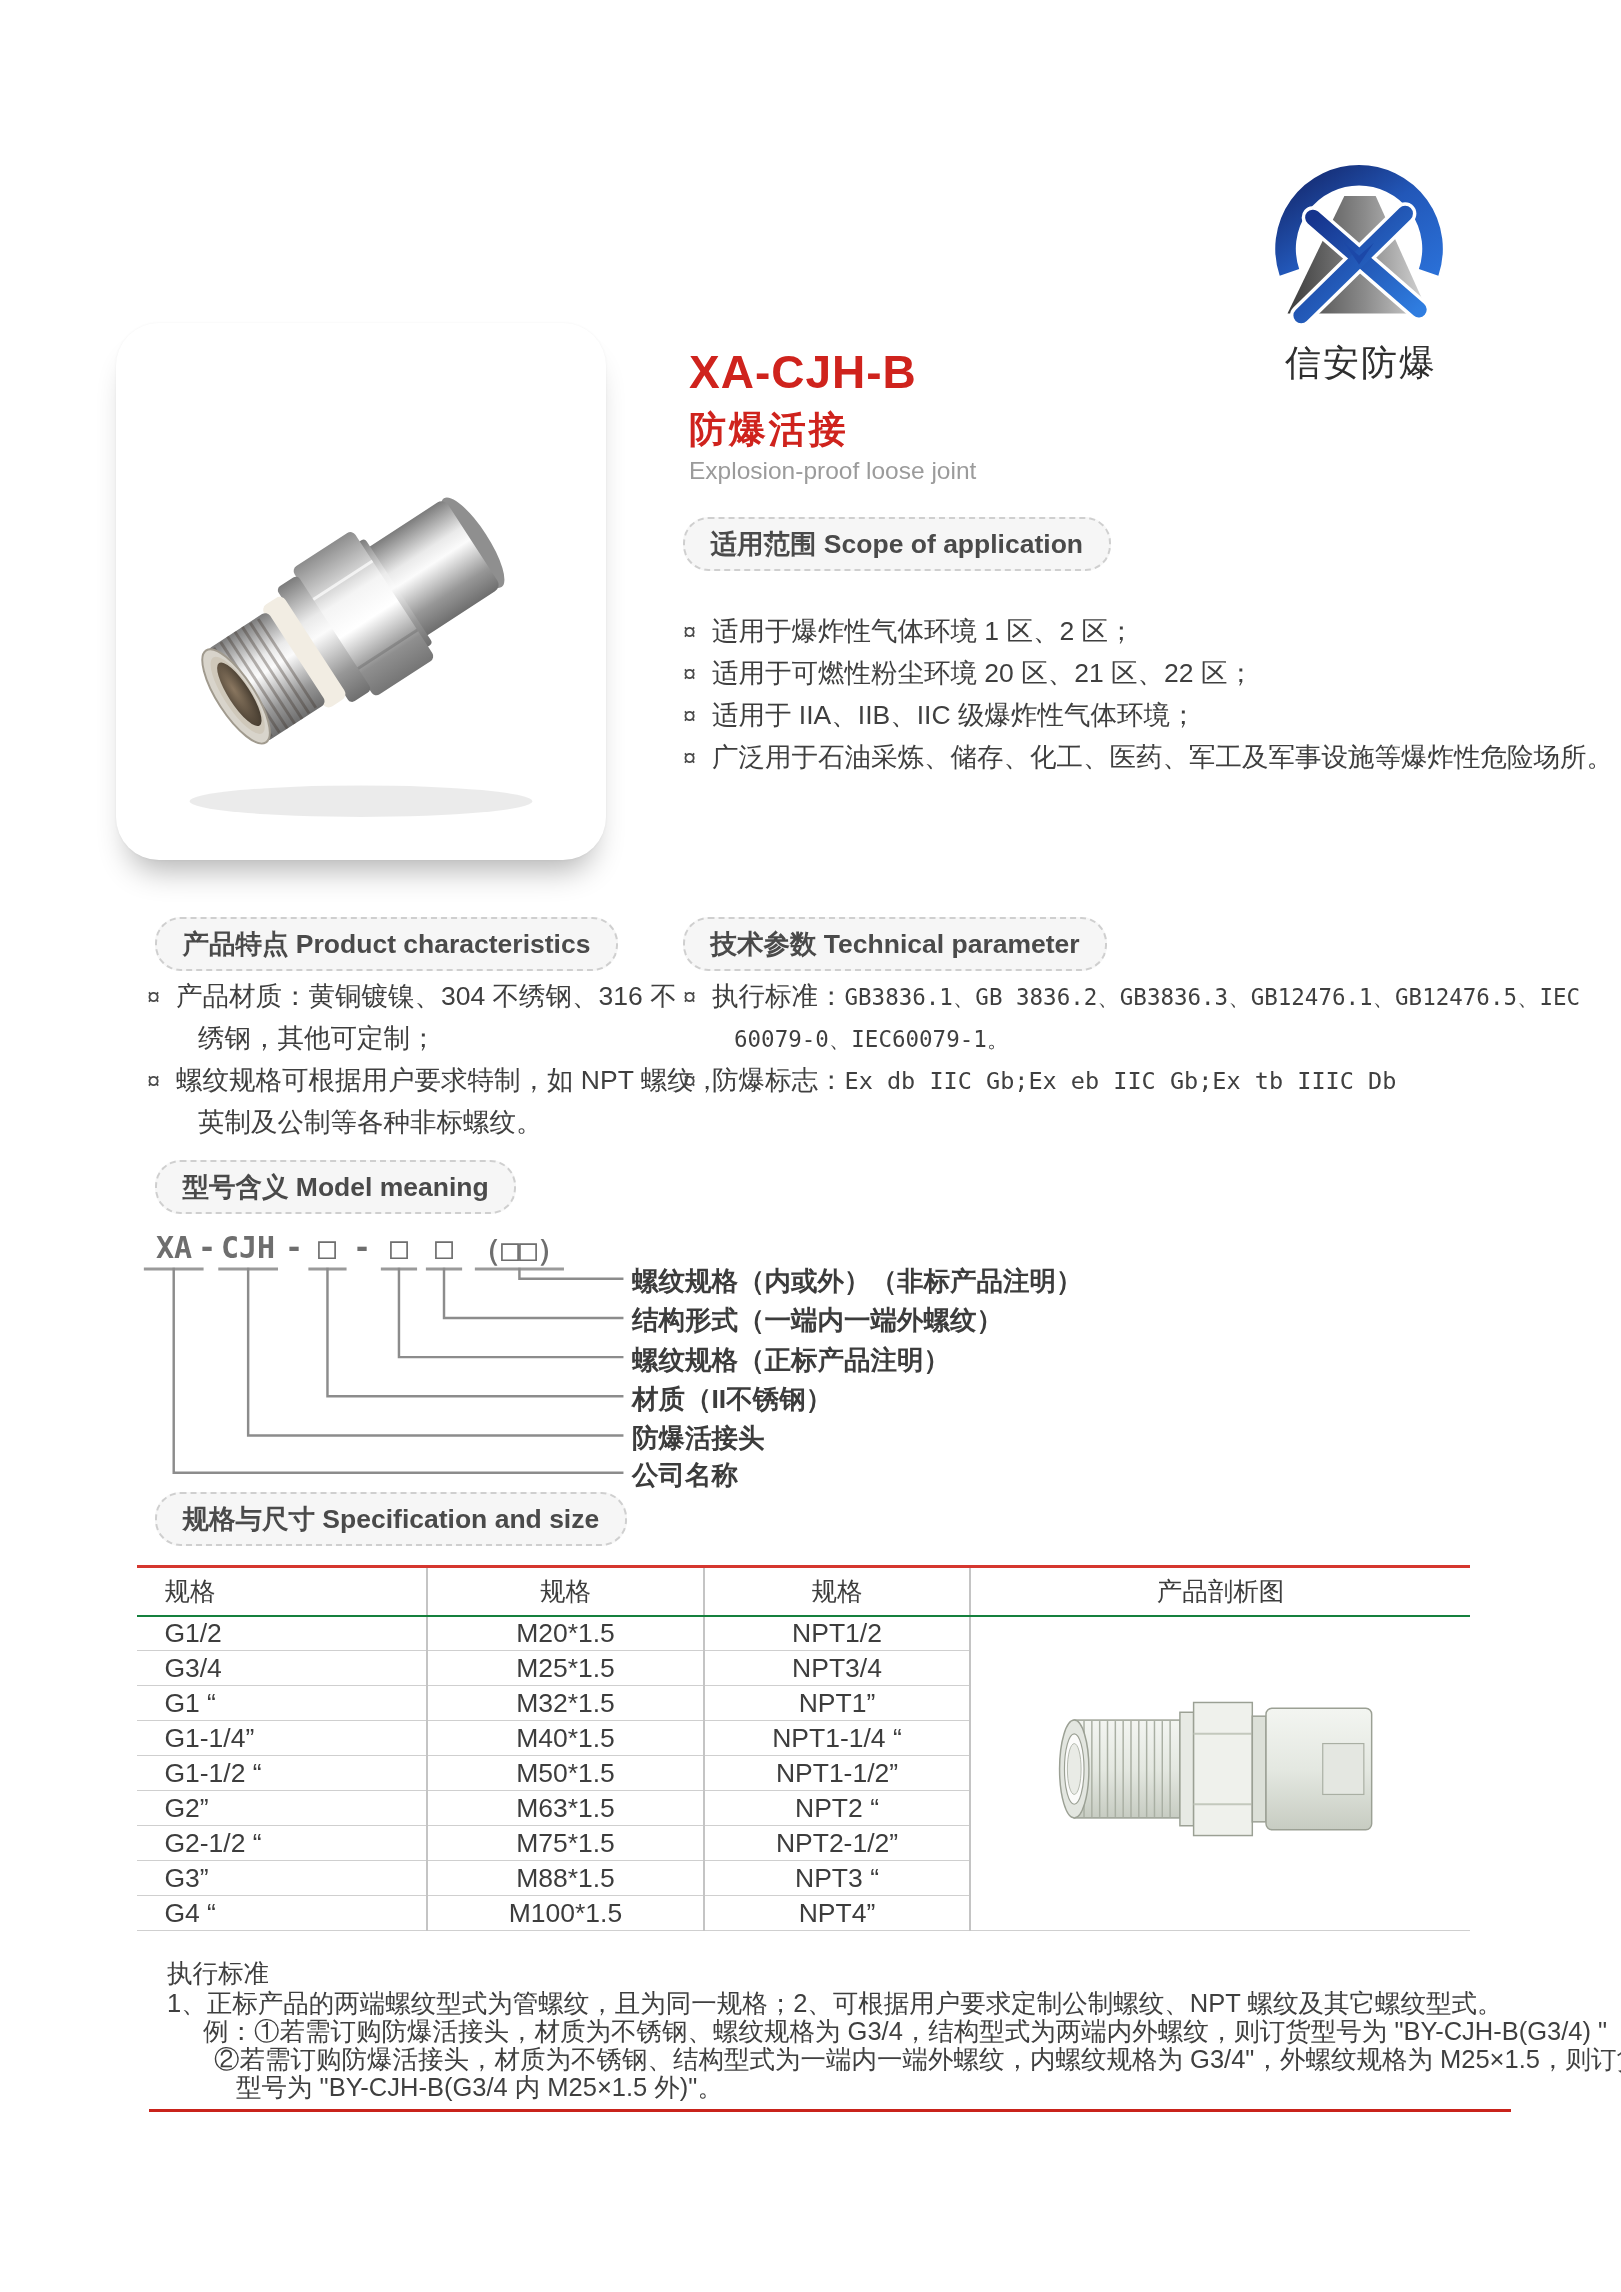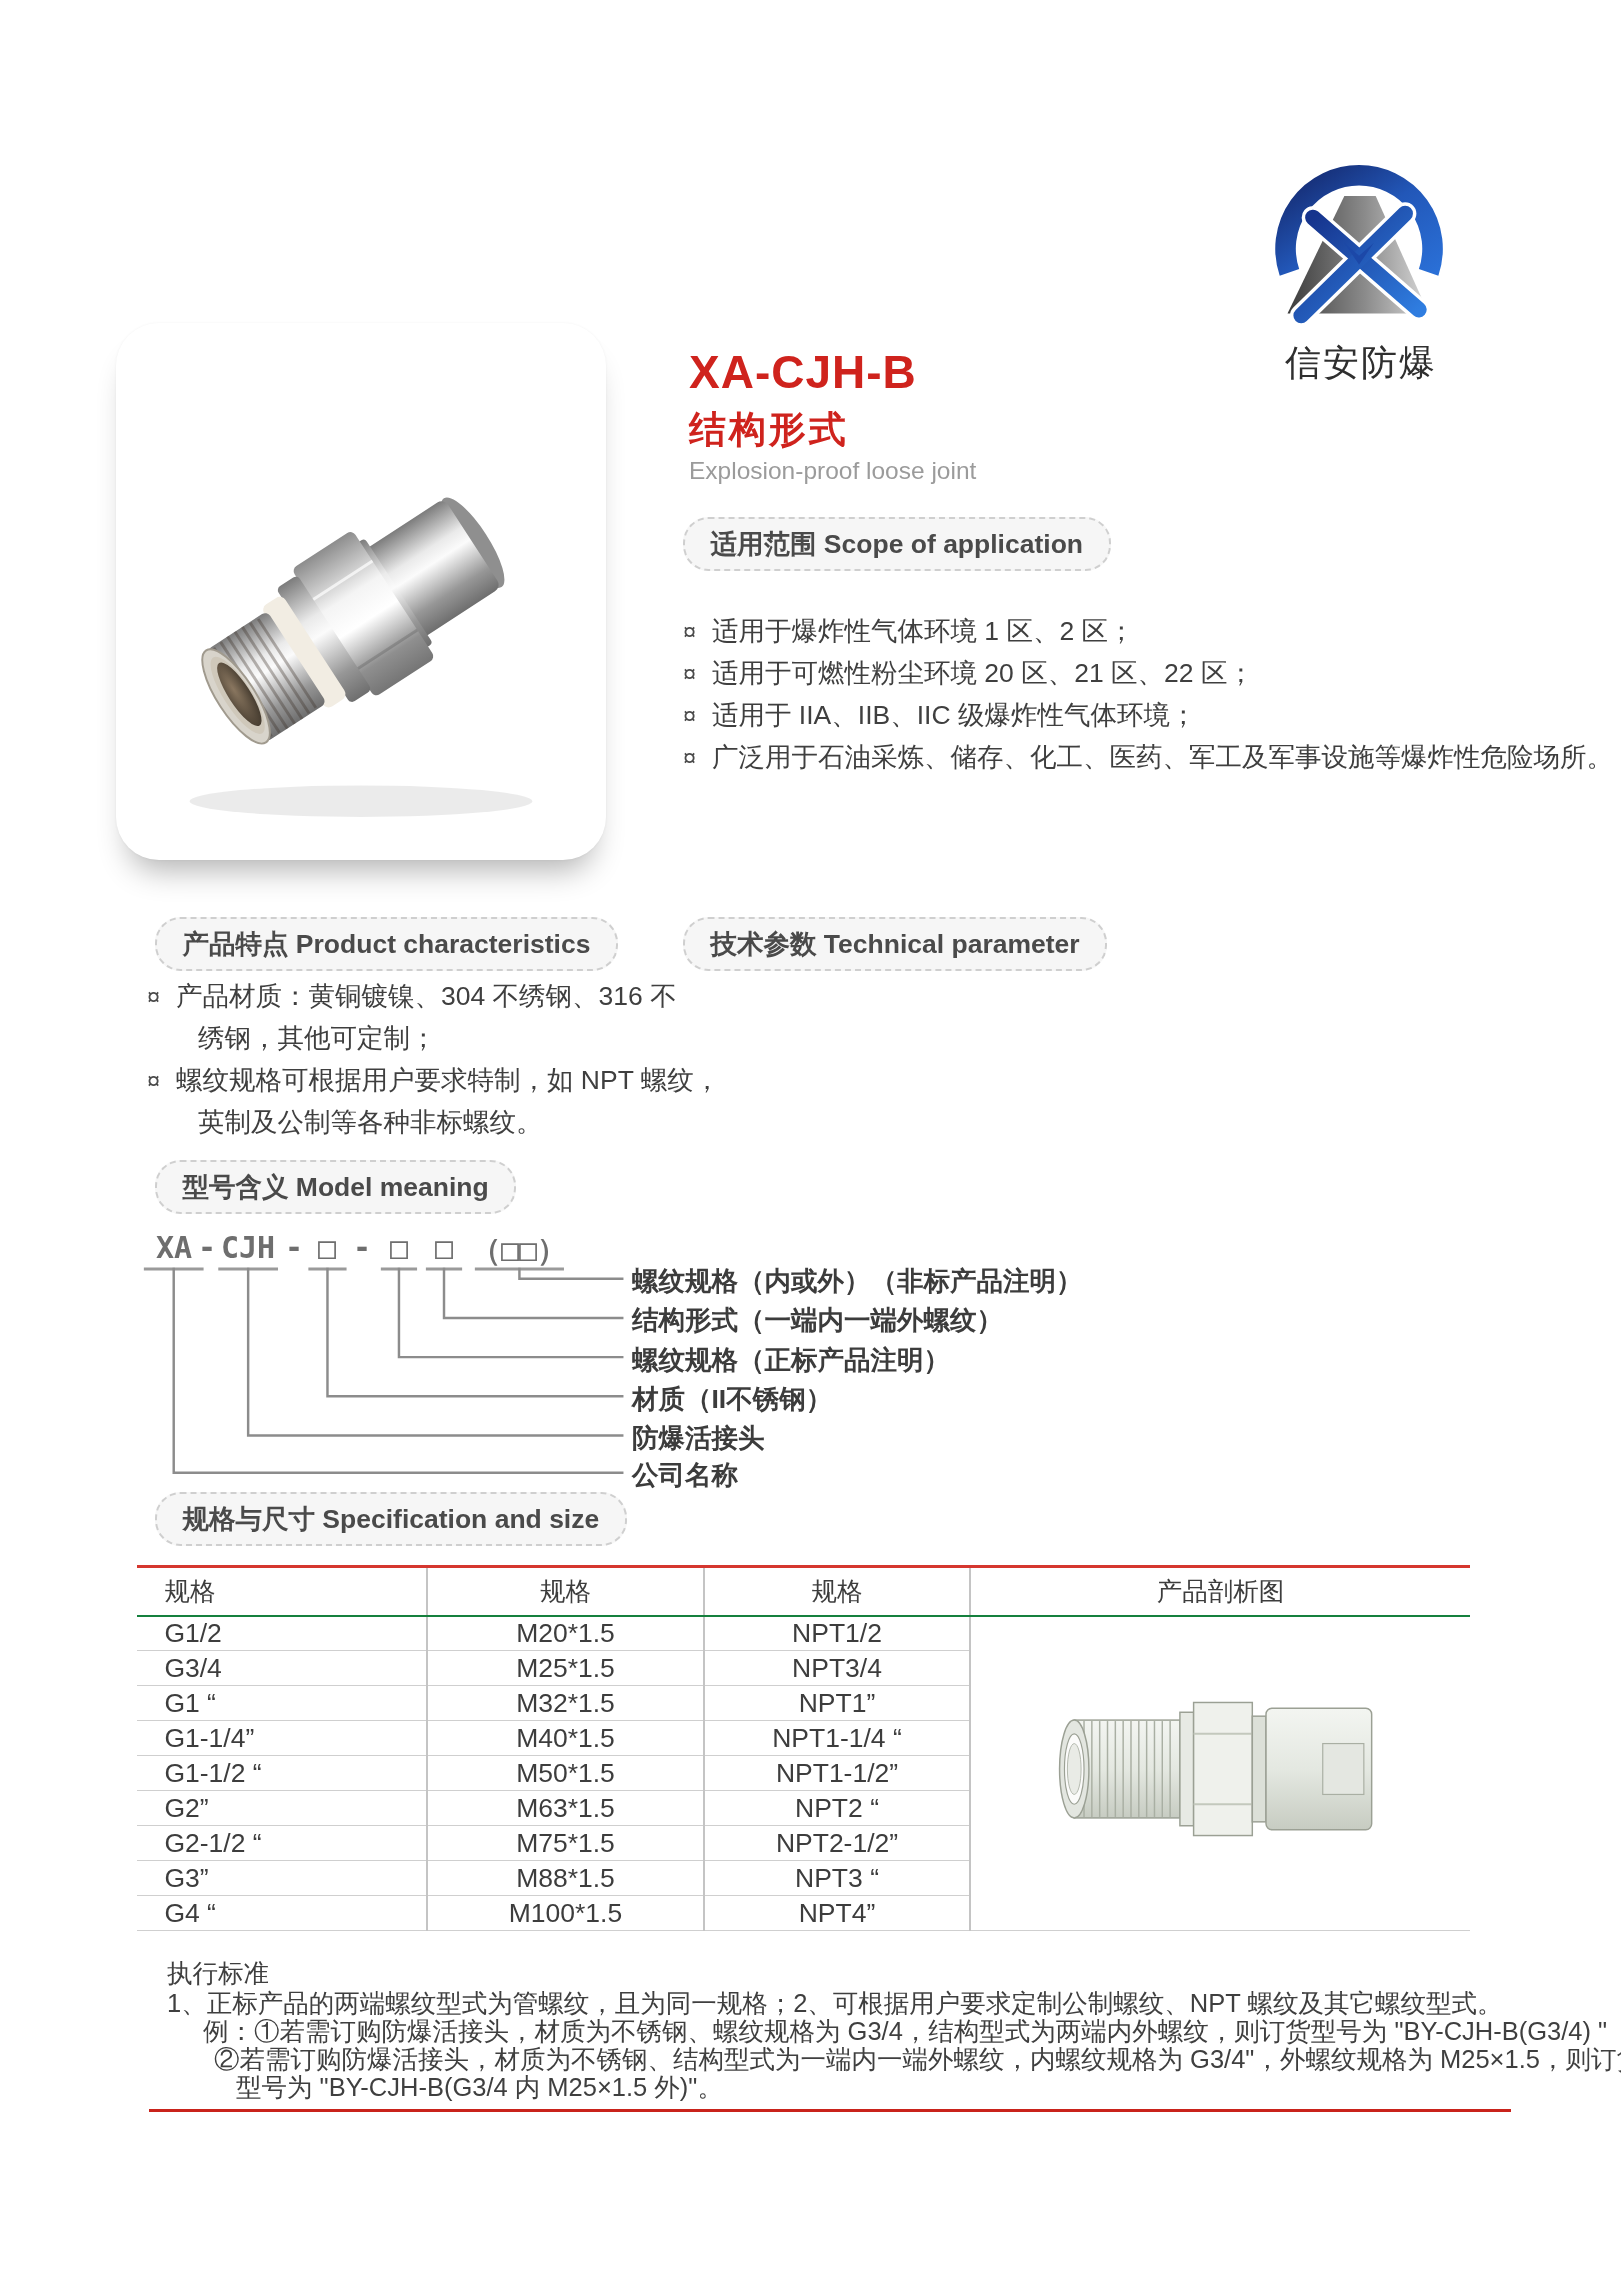--- a/index.html
+++ b/index.html
@@ -144,7 +144,7 @@
   </div>
 
   <div class="title-model" style="color:#cf231d">XA-CJH-B</div>
-  <div class="title-cn" style="color:#cf231d">结构形式</div>
+  <div class="title-cn" style="color:#cf231d">防爆活接</div>
   <div class="title-en">Explosion-proof loose joint</div>
 
   <div class="pill" style="left:683px; top:517px;">适用范围 Scope of application</div>

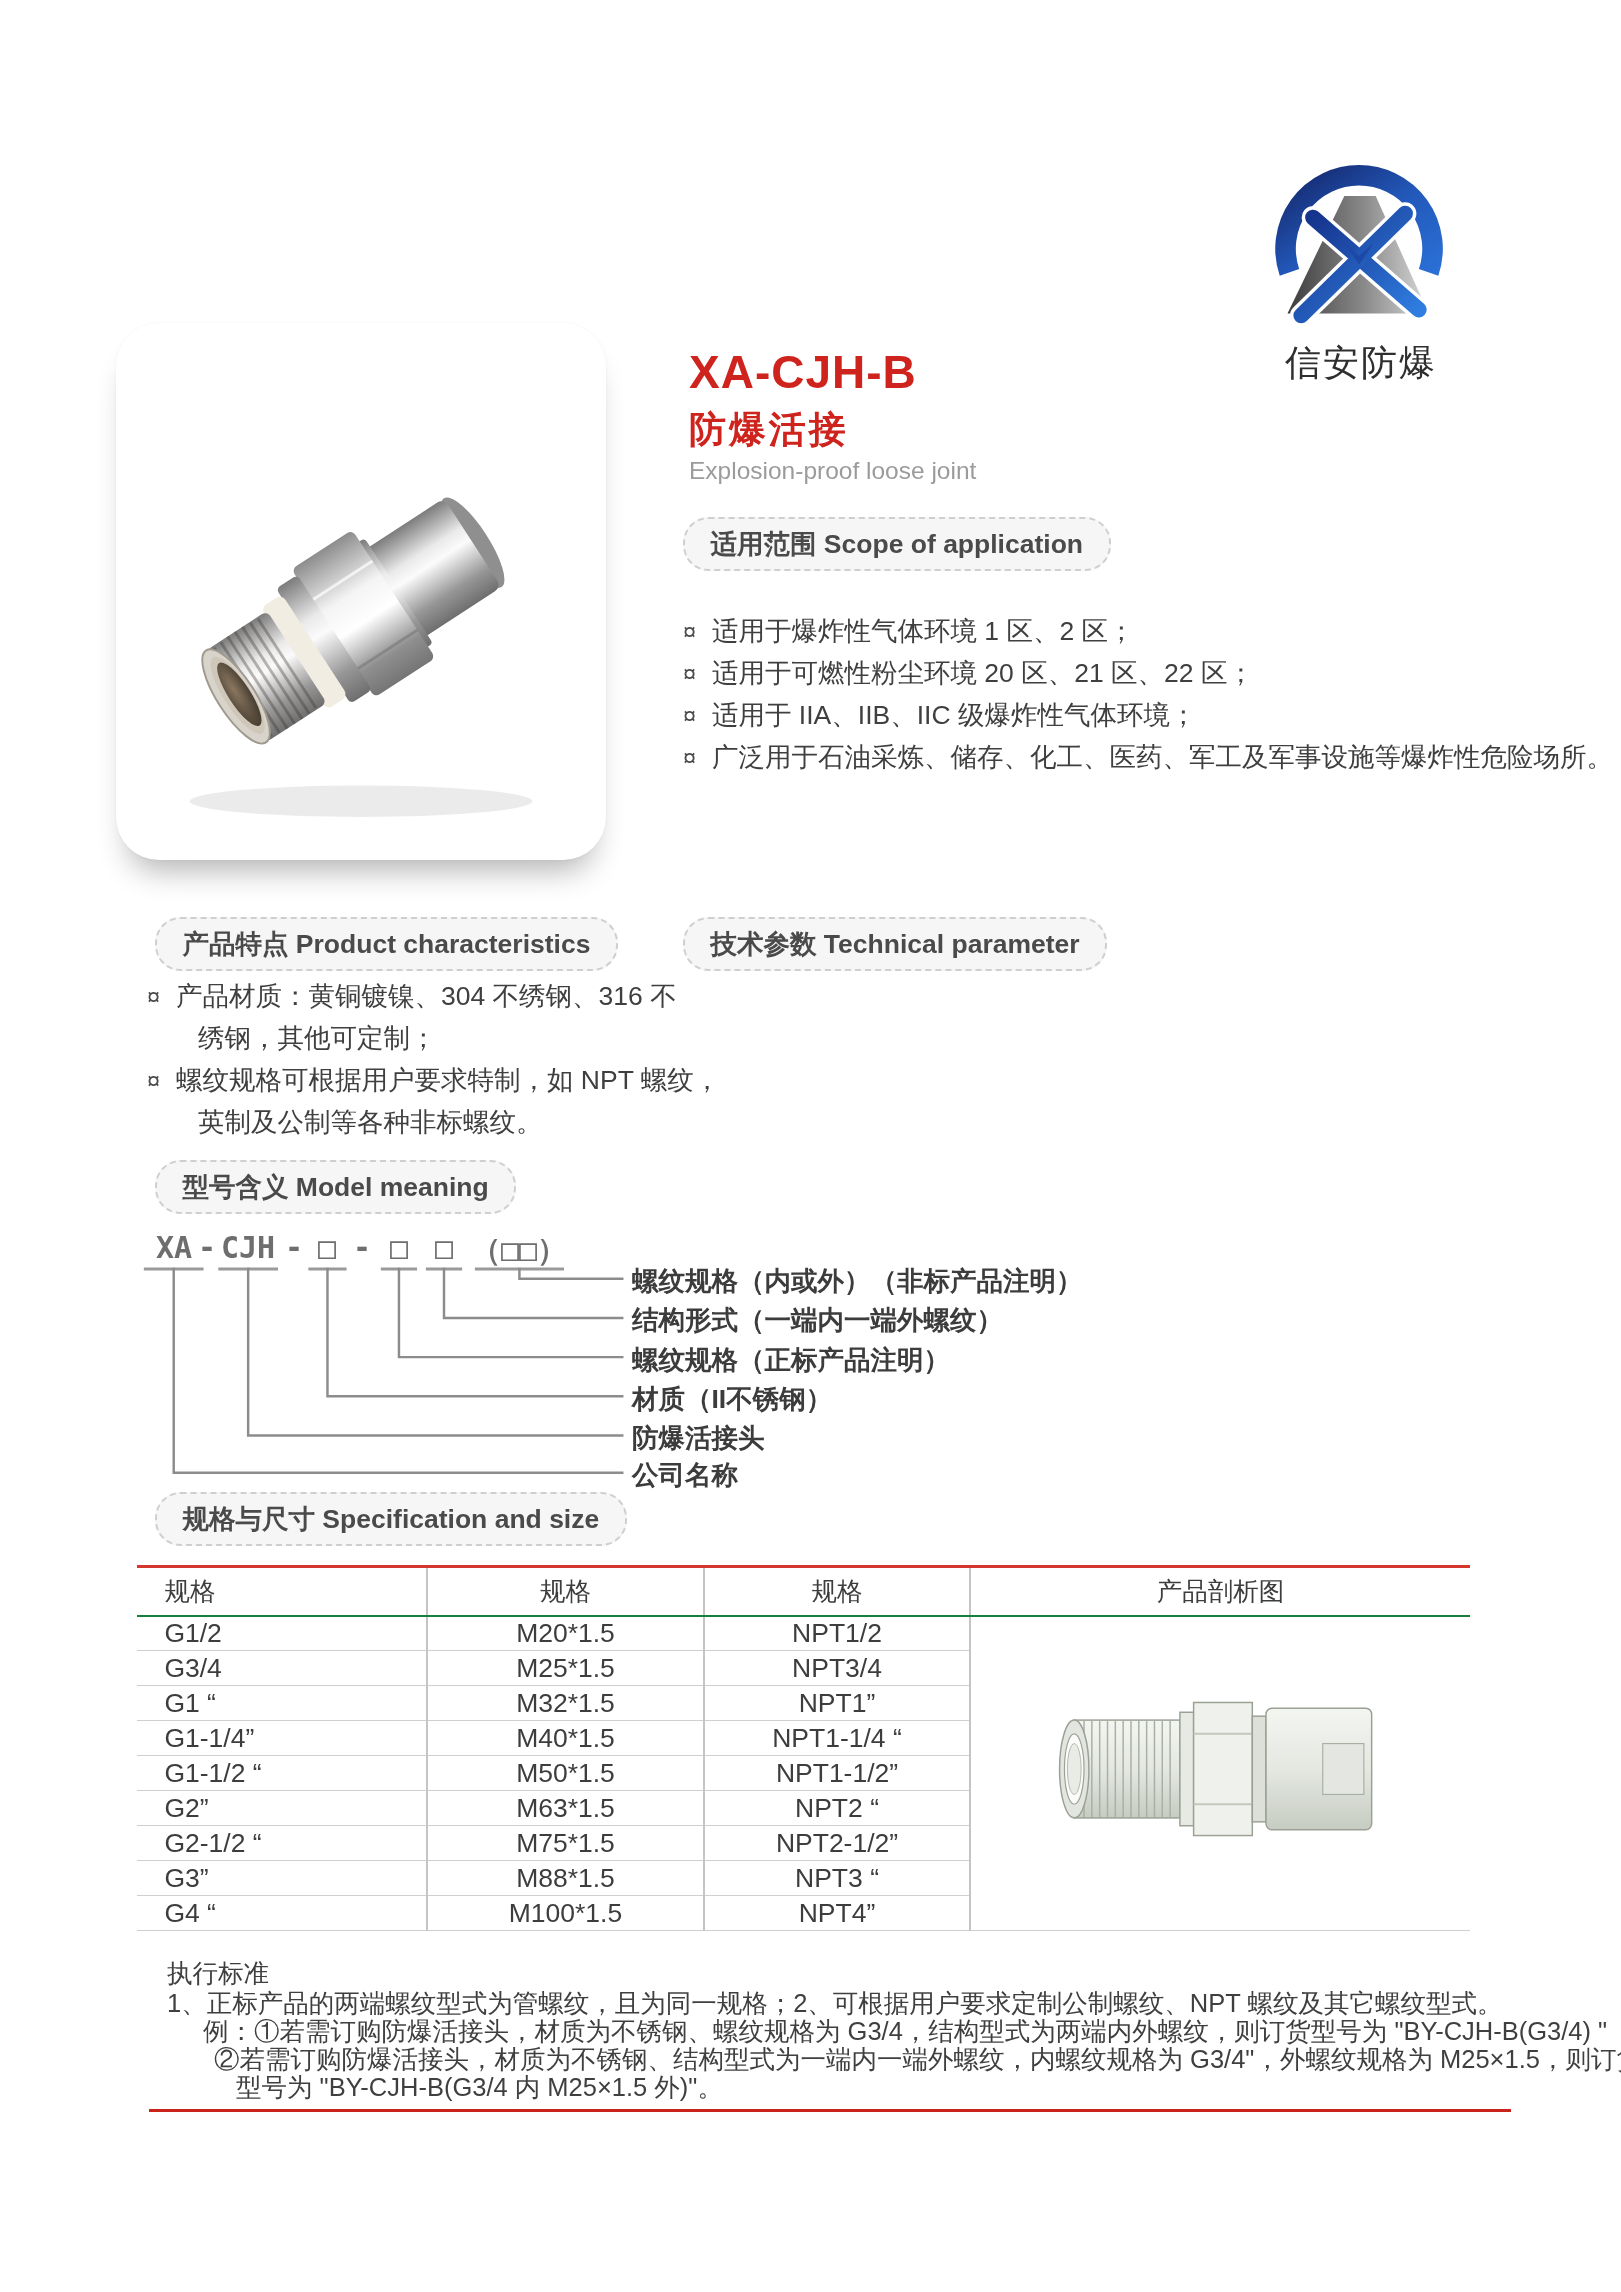--- a/index.html
+++ b/index.html
@@ -164,6 +164,11 @@
   </div>
 
   <div class="pill" style="left:683px; top:917px;">技术参数 Technical parameter</div>
+  <div class="blist" style="left:683px; top:975px;">
+    <div class="li"><span class="mark">¤</span><span>执行标准：</span><span class="num">GB3836.1、GB 3836.2、GB3836.3、GB12476.1、GB12476.5、IEC</span></div>
+    <div class="li cont"><span class="num">60079-0、IEC60079-1。</span></div>
+    <div class="li"><span class="mark">¤</span><span>防爆标志：</span><span class="mono">Ex db IIC Gb;Ex eb IIC Gb;Ex tb IIIC Db</span></div>
+  </div>
 
   <div class="pill" style="left:155px; top:1160px;">型号含义 Model meaning</div>
   <div class="mm-diagram">

